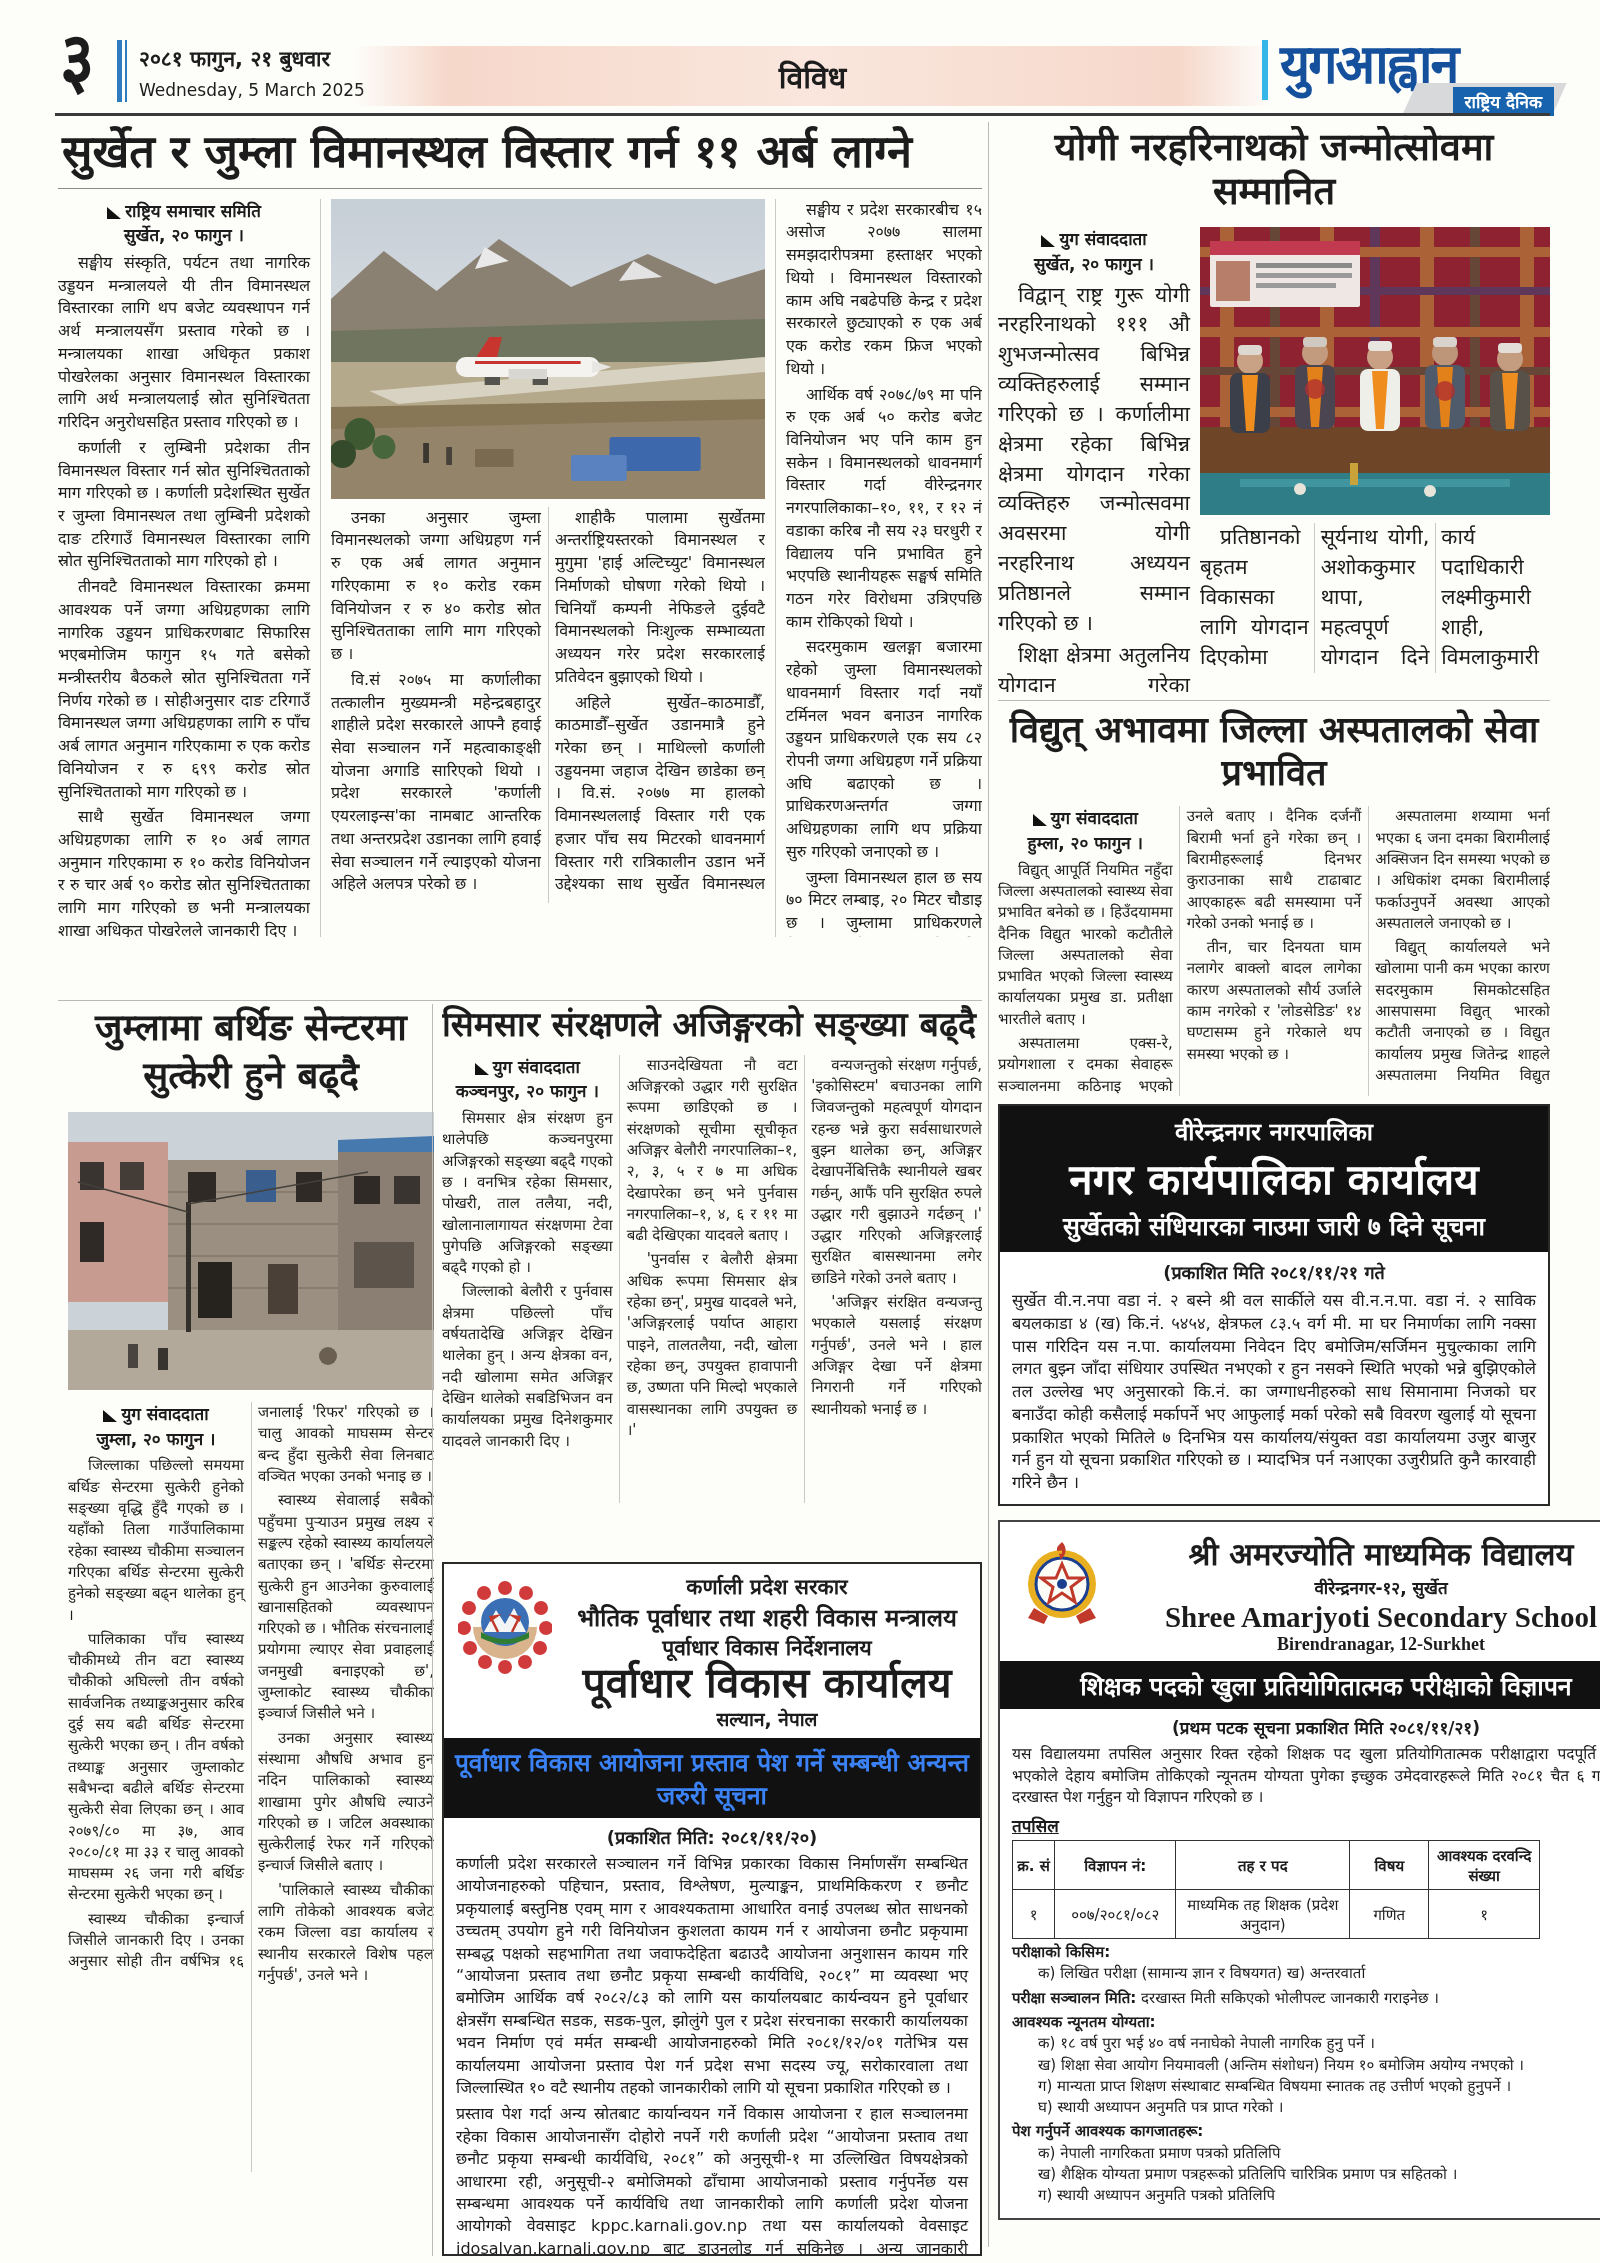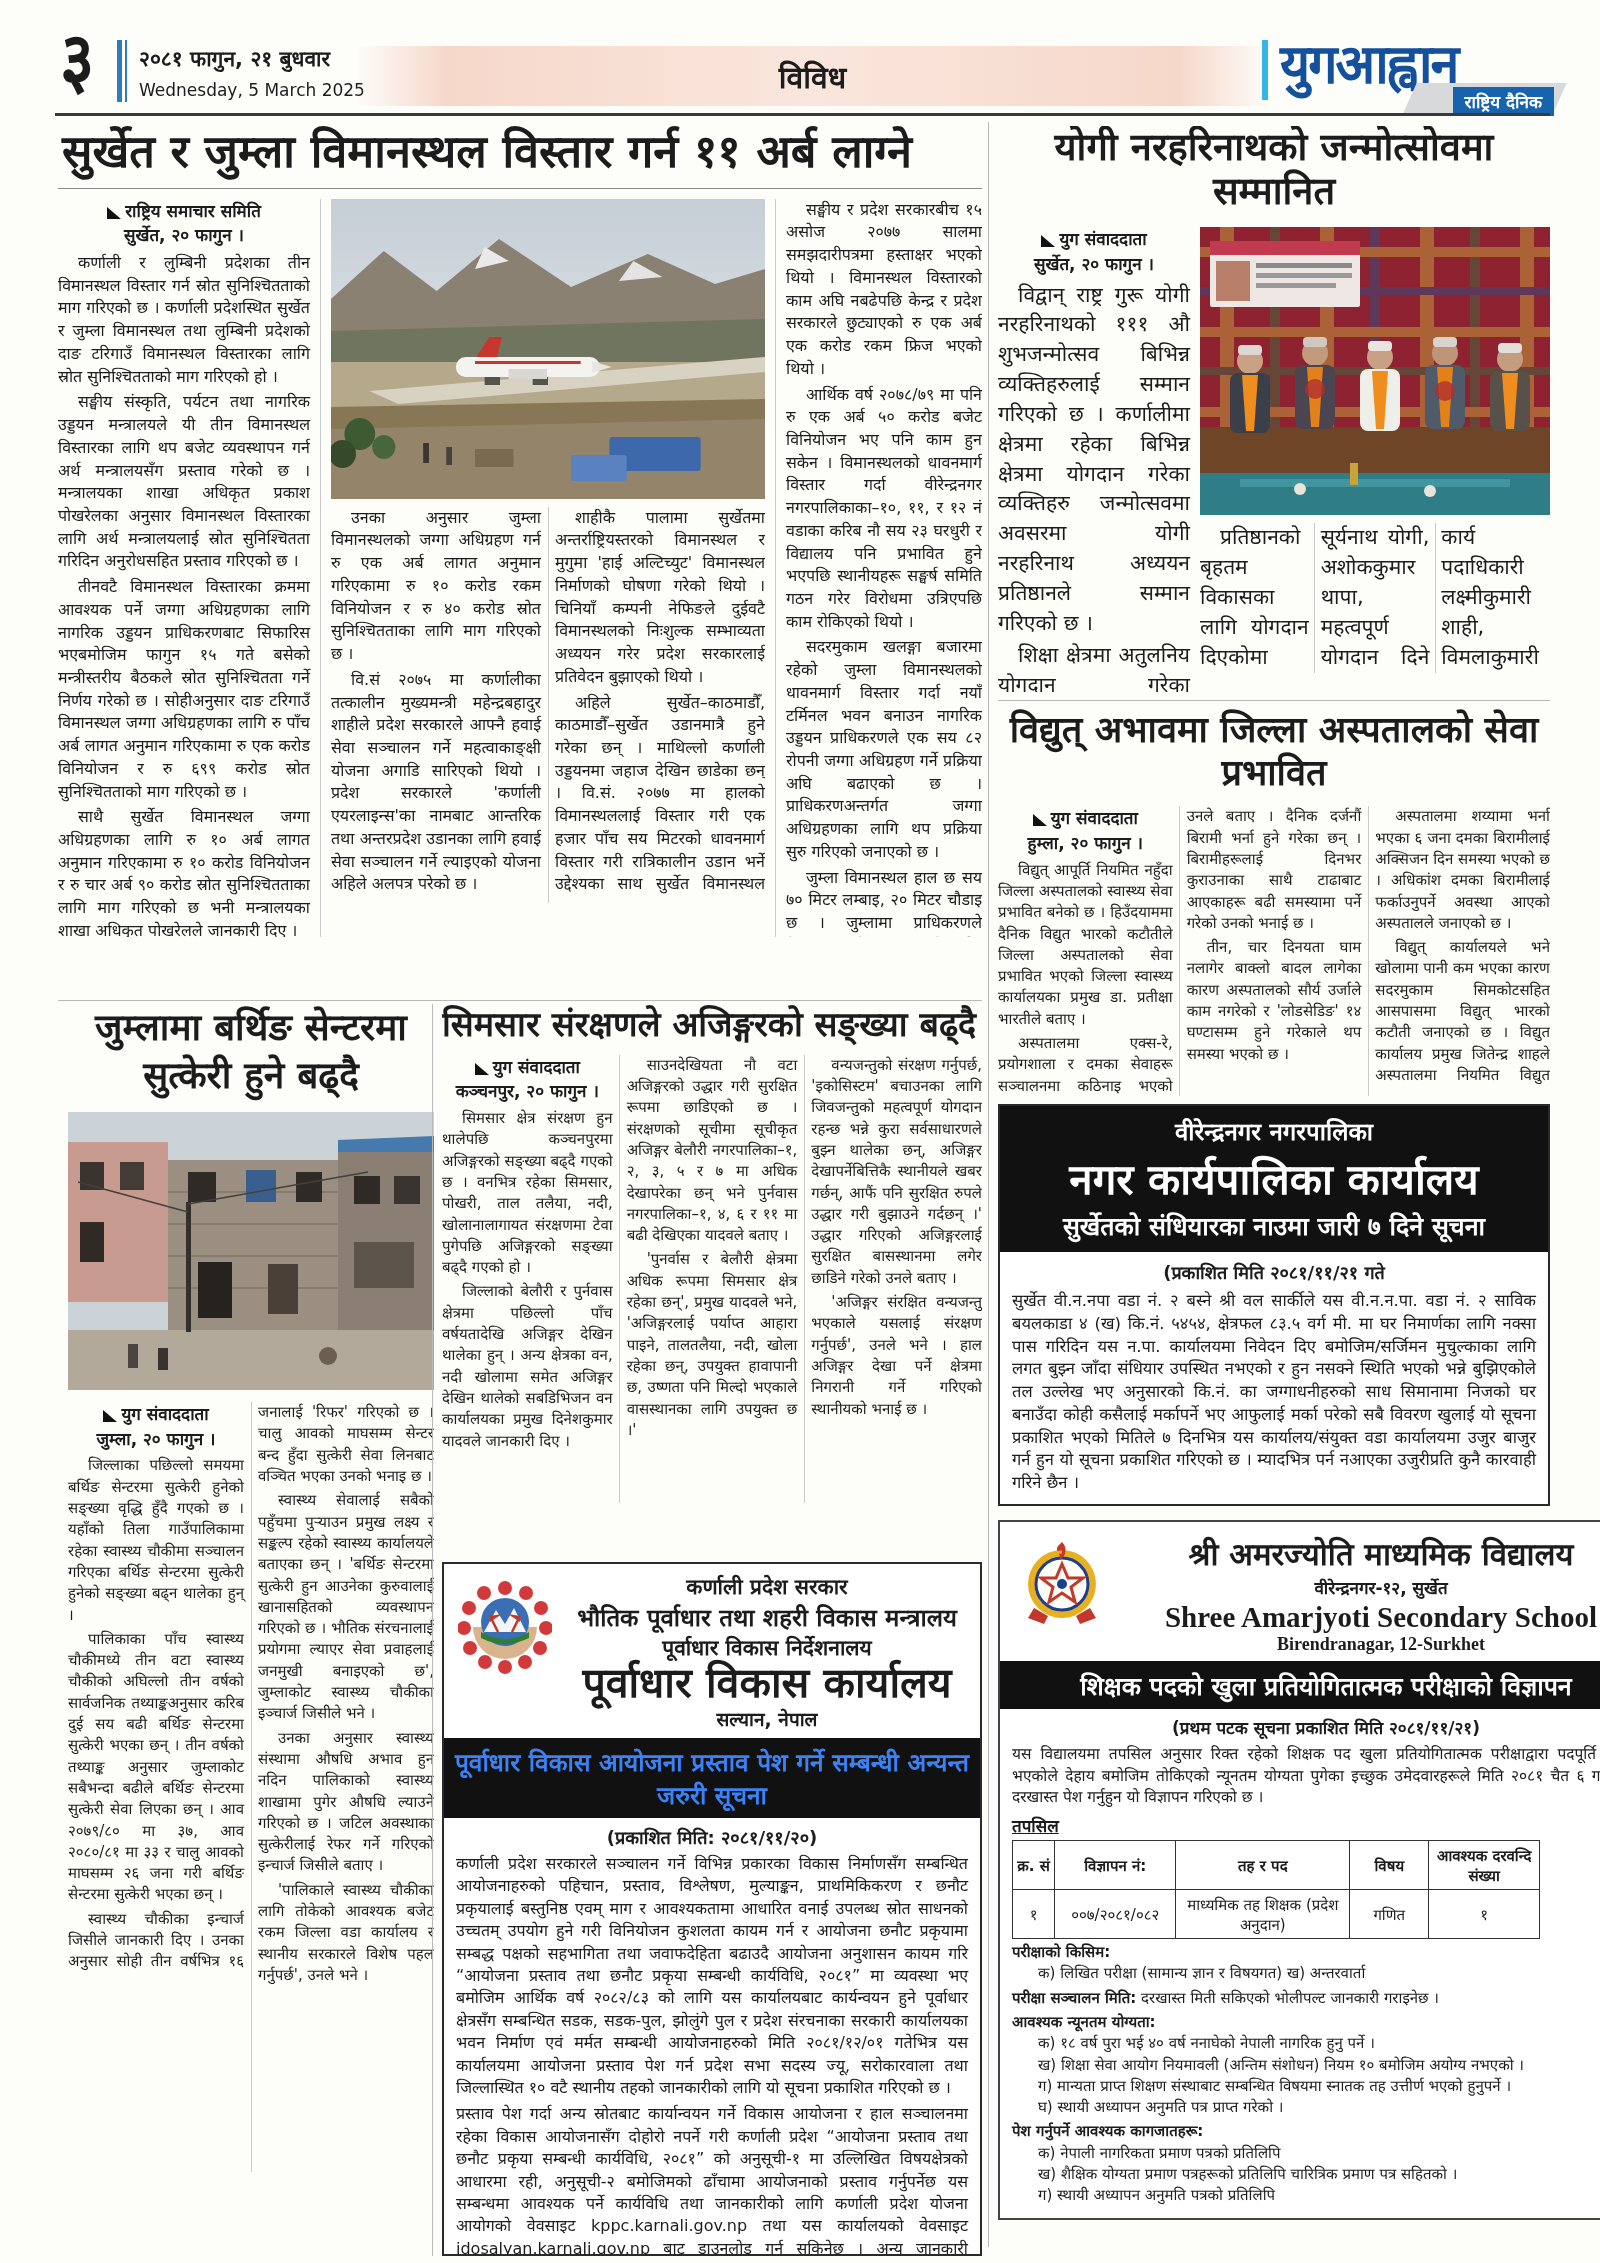--- a/index.html
+++ b/index.html
@@ -157,8 +157,8 @@
           <span class="dateline">सुर्खेत, २० फागुन ।</span>
         </div>
         <div>
+            <p>सङ्घीय संस्कृति, पर्यटन तथा नागरिक उड्डयन मन्त्रालयले यी तीन विमानस्थल विस्तारका लागि थप बजेट व्यवस्थापन गर्न अर्थ मन्त्रालयसँग प्रस्ताव गरेको छ । मन्त्रालयका शाखा अधिकृत प्रकाश पोखरेलका अनुसार विमानस्थल विस्तारका लागि अर्थ मन्त्रालयलाई स्रोत सुनिश्चितता गरिदिन अनुरोधसहित प्रस्ताव गरिएको छ ।</p>
             <p>कर्णाली र लुम्बिनी प्रदेशका तीन विमानस्थल विस्तार गर्न स्रोत सुनिश्चितताको माग गरिएको छ । कर्णाली प्रदेशस्थित सुर्खेत र जुम्ला विमानस्थल तथा लुम्बिनी प्रदेशको दाङ टरिगाउँ विमानस्थल विस्तारका लागि स्रोत सुनिश्चितताको माग गरिएको हो ।</p>
-            <p>सङ्घीय संस्कृति, पर्यटन तथा नागरिक उड्डयन मन्त्रालयले यी तीन विमानस्थल विस्तारका लागि थप बजेट व्यवस्थापन गर्न अर्थ मन्त्रालयसँग प्रस्ताव गरेको छ । मन्त्रालयका शाखा अधिकृत प्रकाश पोखरेलका अनुसार विमानस्थल विस्तारका लागि अर्थ मन्त्रालयलाई स्रोत सुनिश्चितता गरिदिन अनुरोधसहित प्रस्ताव गरिएको छ ।</p>
             <p>तीनवटै विमानस्थल विस्तारका क्रममा आवश्यक पर्ने जग्गा अधिग्रहणका लागि नागरिक उड्डयन प्राधिकरणबाट सिफारिस भएबमोजिम फागुन १५ गते बसेको मन्त्रीस्तरीय बैठकले स्रोत सुनिश्चितता गर्ने निर्णय गरेको छ । सोहीअनुसार दाङ टरिगाउँ विमानस्थल जग्गा अधिग्रहणका लागि रु पाँच अर्ब लागत अनुमान गरिएकामा रु एक करोड विनियोजन र रु ६९९ करोड स्रोत सुनिश्चितताको माग गरिएको छ ।</p>
             <p>साथै सुर्खेत विमानस्थल जग्गा अधिग्रहणका लागि रु १० अर्ब लागत अनुमान गरिएकामा रु १० करोड विनियोजन र रु चार अर्ब ९० करोड स्रोत सुनिश्चितताका लागि माग गरिएको छ भनी मन्त्रालयका शाखा अधिकृत पोखरेलले जानकारी दिए ।</p>
           </div>

